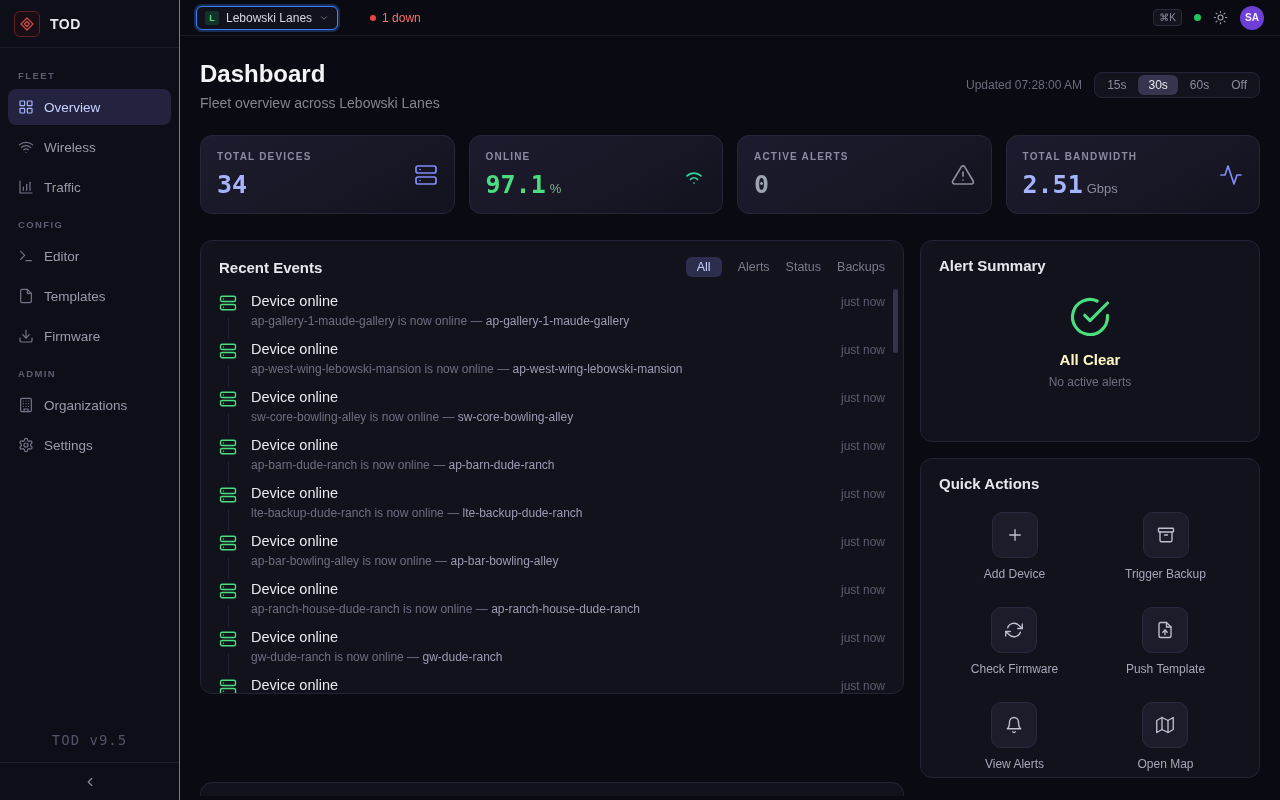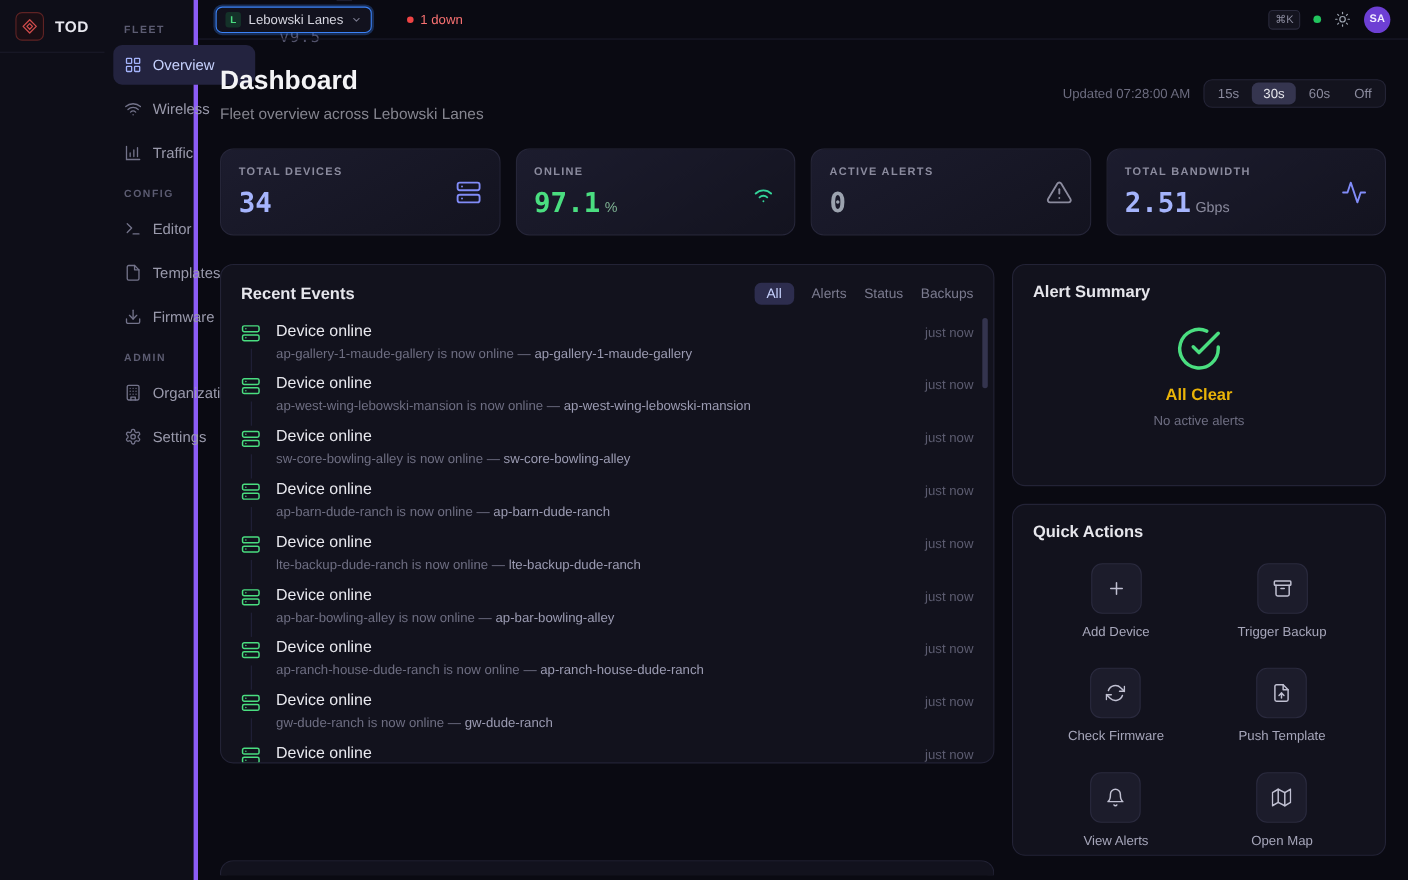--- a/index.html
+++ b/index.html
@@ -13,7 +13,7 @@
 
   
   .sidebar { width:180px; min-width:180px; height:800px; background:#0e0e18;
-    border-right:4px solid #8b5cf6; display:flex; flex-direction:row; }
+    border-right:1px solid #8b5cf6; display:flex; flex-direction:column; }
   .brand { height:48px; display:flex; align-items:center; gap:10px; padding:0 14px;
     border-bottom:1px solid #1b1b2a; }
   .logo { width:26px; height:26px; border:1px solid #5f2324; background:#190e14;

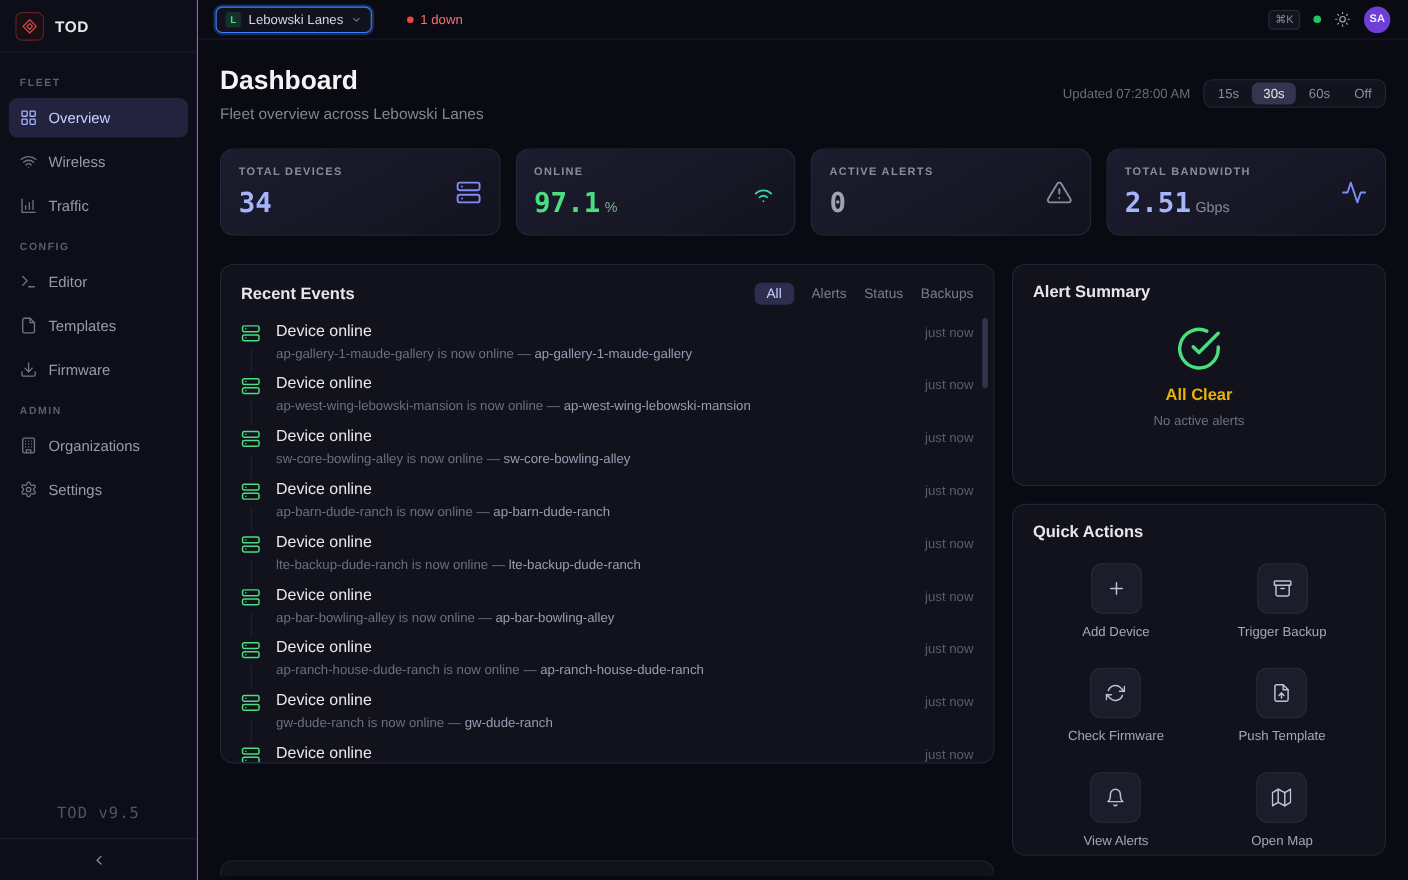--- a/index.html
+++ b/index.html
@@ -117,7 +117,7 @@
   .alert-card { height:202px; }
   .alert-center { text-align:center; padding-top:22px; }
   .alert-check { color:#4ade80; display:inline-block; }
-  .alert-status { margin-top:10px; font-size:15px; font-weight:600; color:#eab308; }
+  .alert-status { margin-top:10px; font-size:15px; font-weight:600; color:#fef9c3; }
   .alert-note { margin-top:7px; font-size:12px; color:#6e6e82; }
 
   

